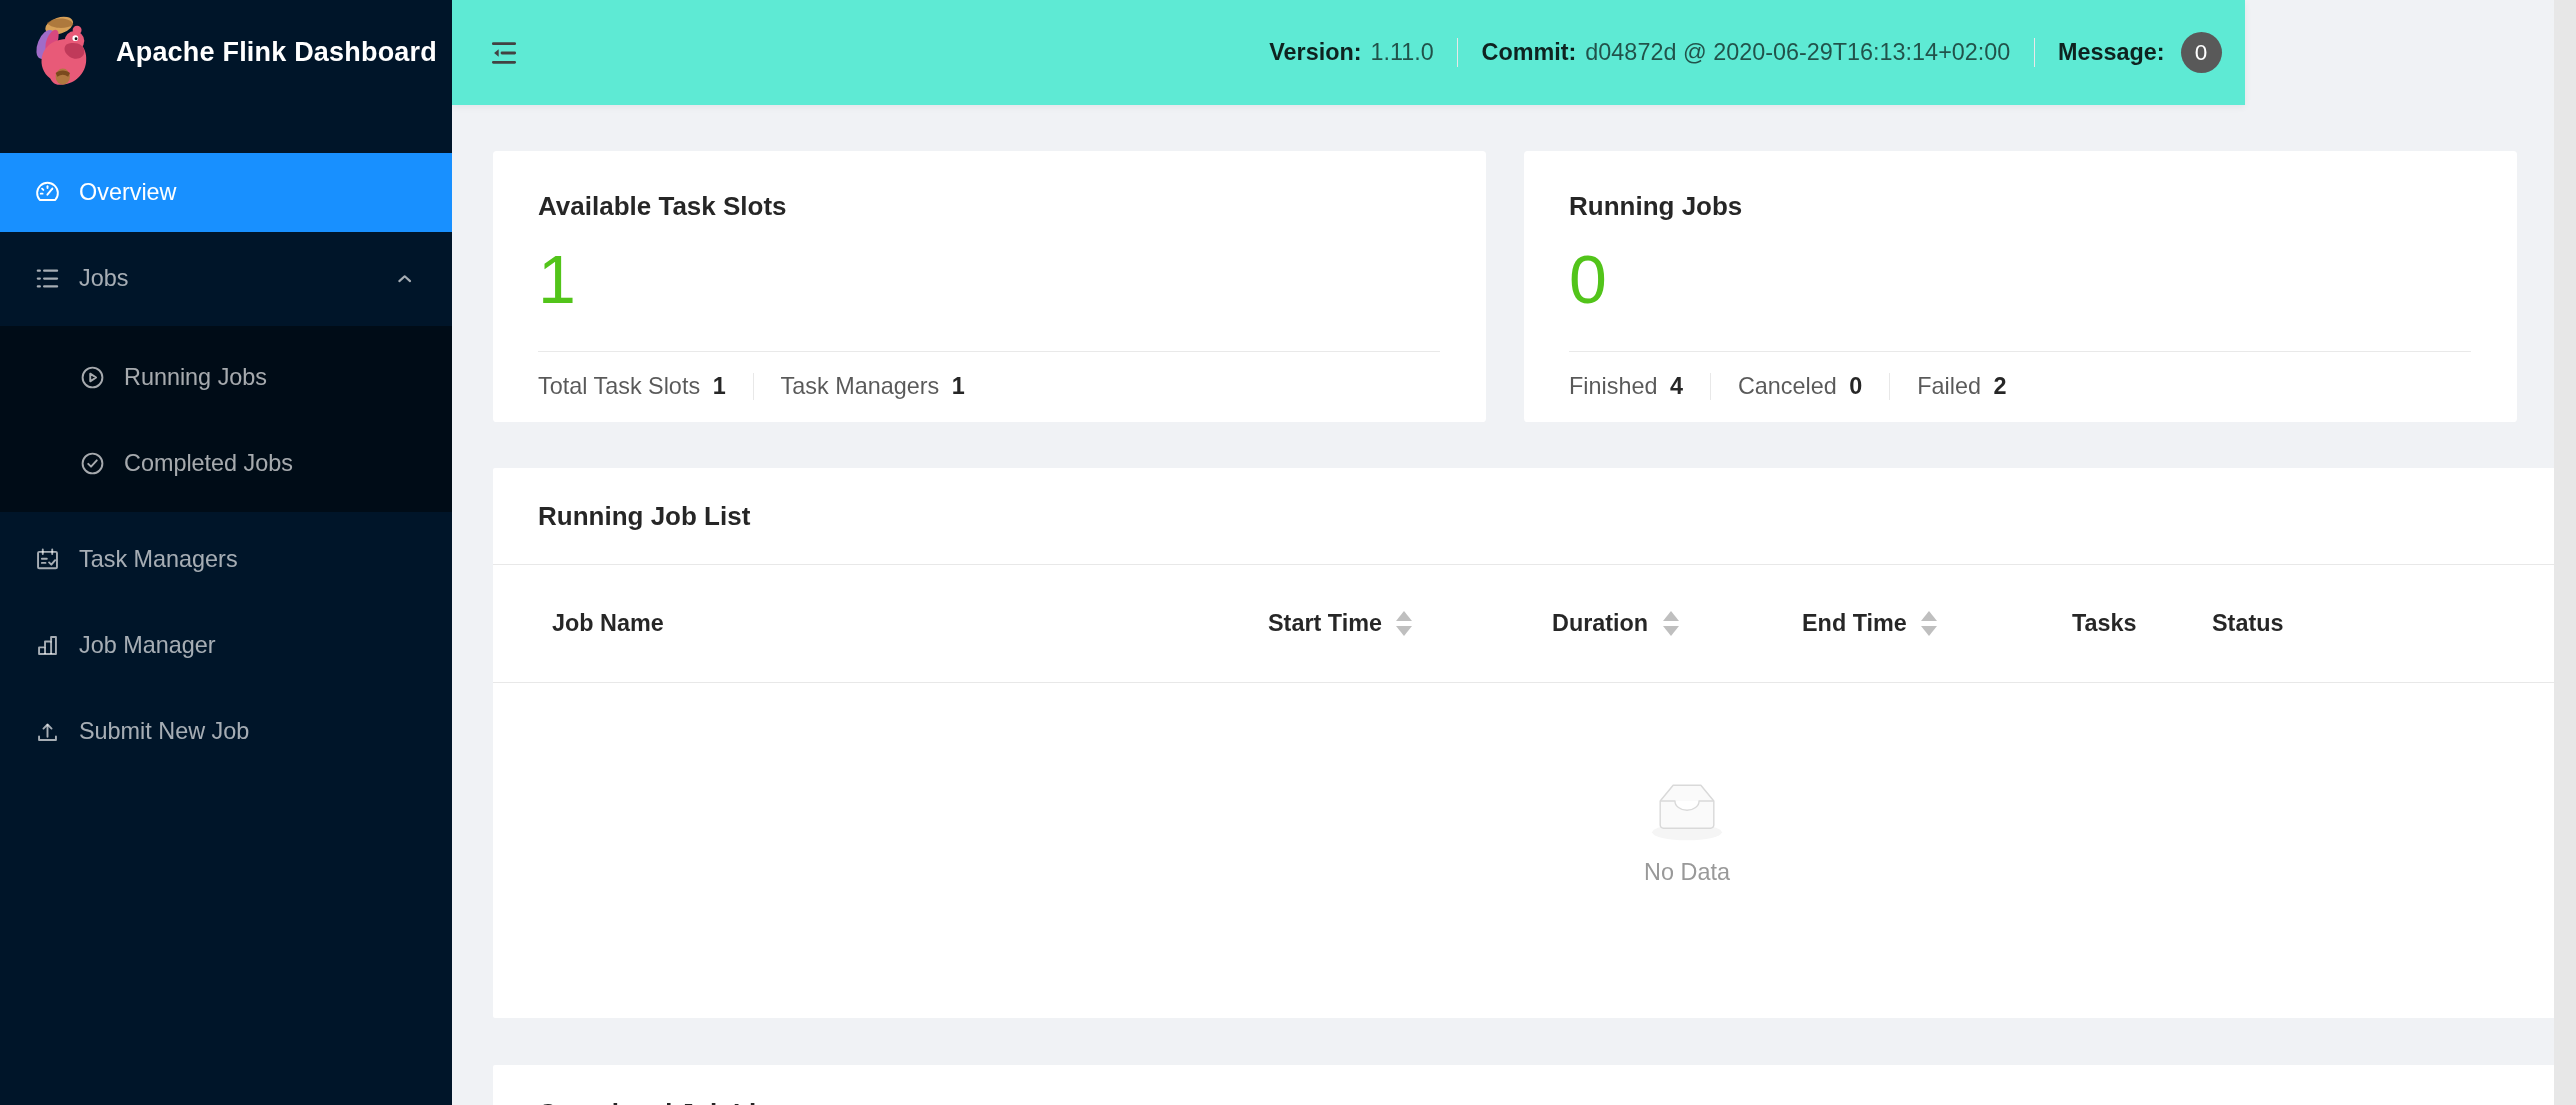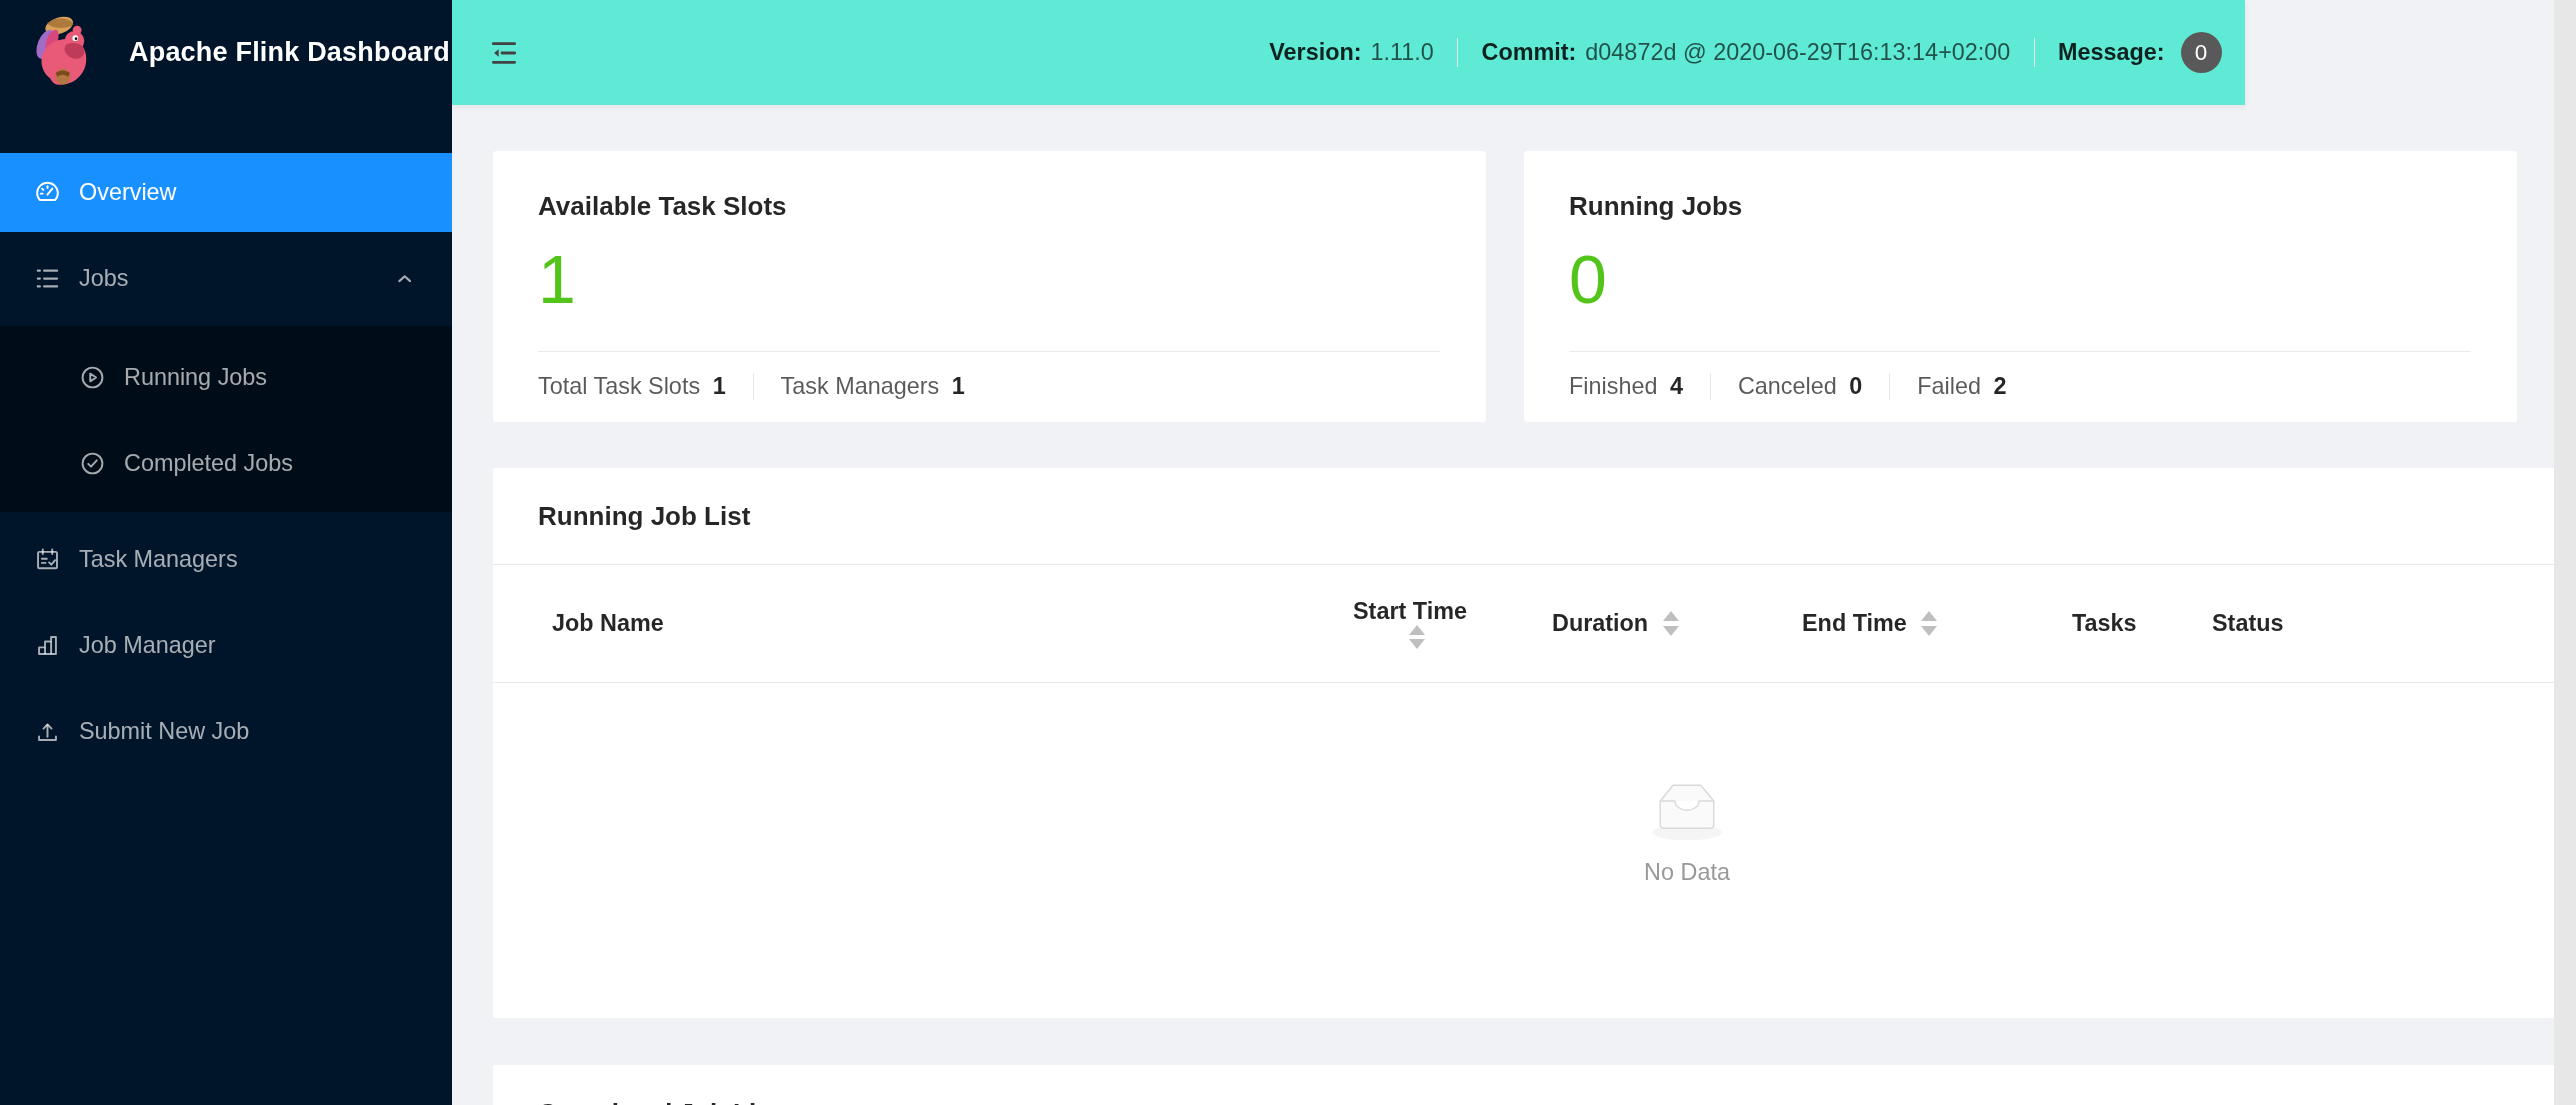--- a/index.html
+++ b/index.html
@@ -13,7 +13,7 @@
   .sider { position:absolute; left:0; top:0; width:452px; height:1106px; background:#001529; z-index:5; }
   .logo { height:105px; display:flex; align-items:center; padding-left:32px; }
   .logo-img { width:58px; height:77px; flex:0 0 auto; }
-  .logo-title { color:#fff; font-size:27px; font-weight:bold; margin-left:39px; letter-spacing:0.2px;text-align:right; }
+  .logo-title { color:#fff; font-size:27px; font-weight:bold; margin-left:26px; letter-spacing:0.2px;text-align:right; }
   .menu { padding-top:41px; }
   .menu-item { position:relative; height:79px; margin:7.2px 0 0 0; display:flex; align-items:center;
     padding-left:34px; color:rgba(255,255,255,.65); font-size:23.4px; cursor:pointer; }

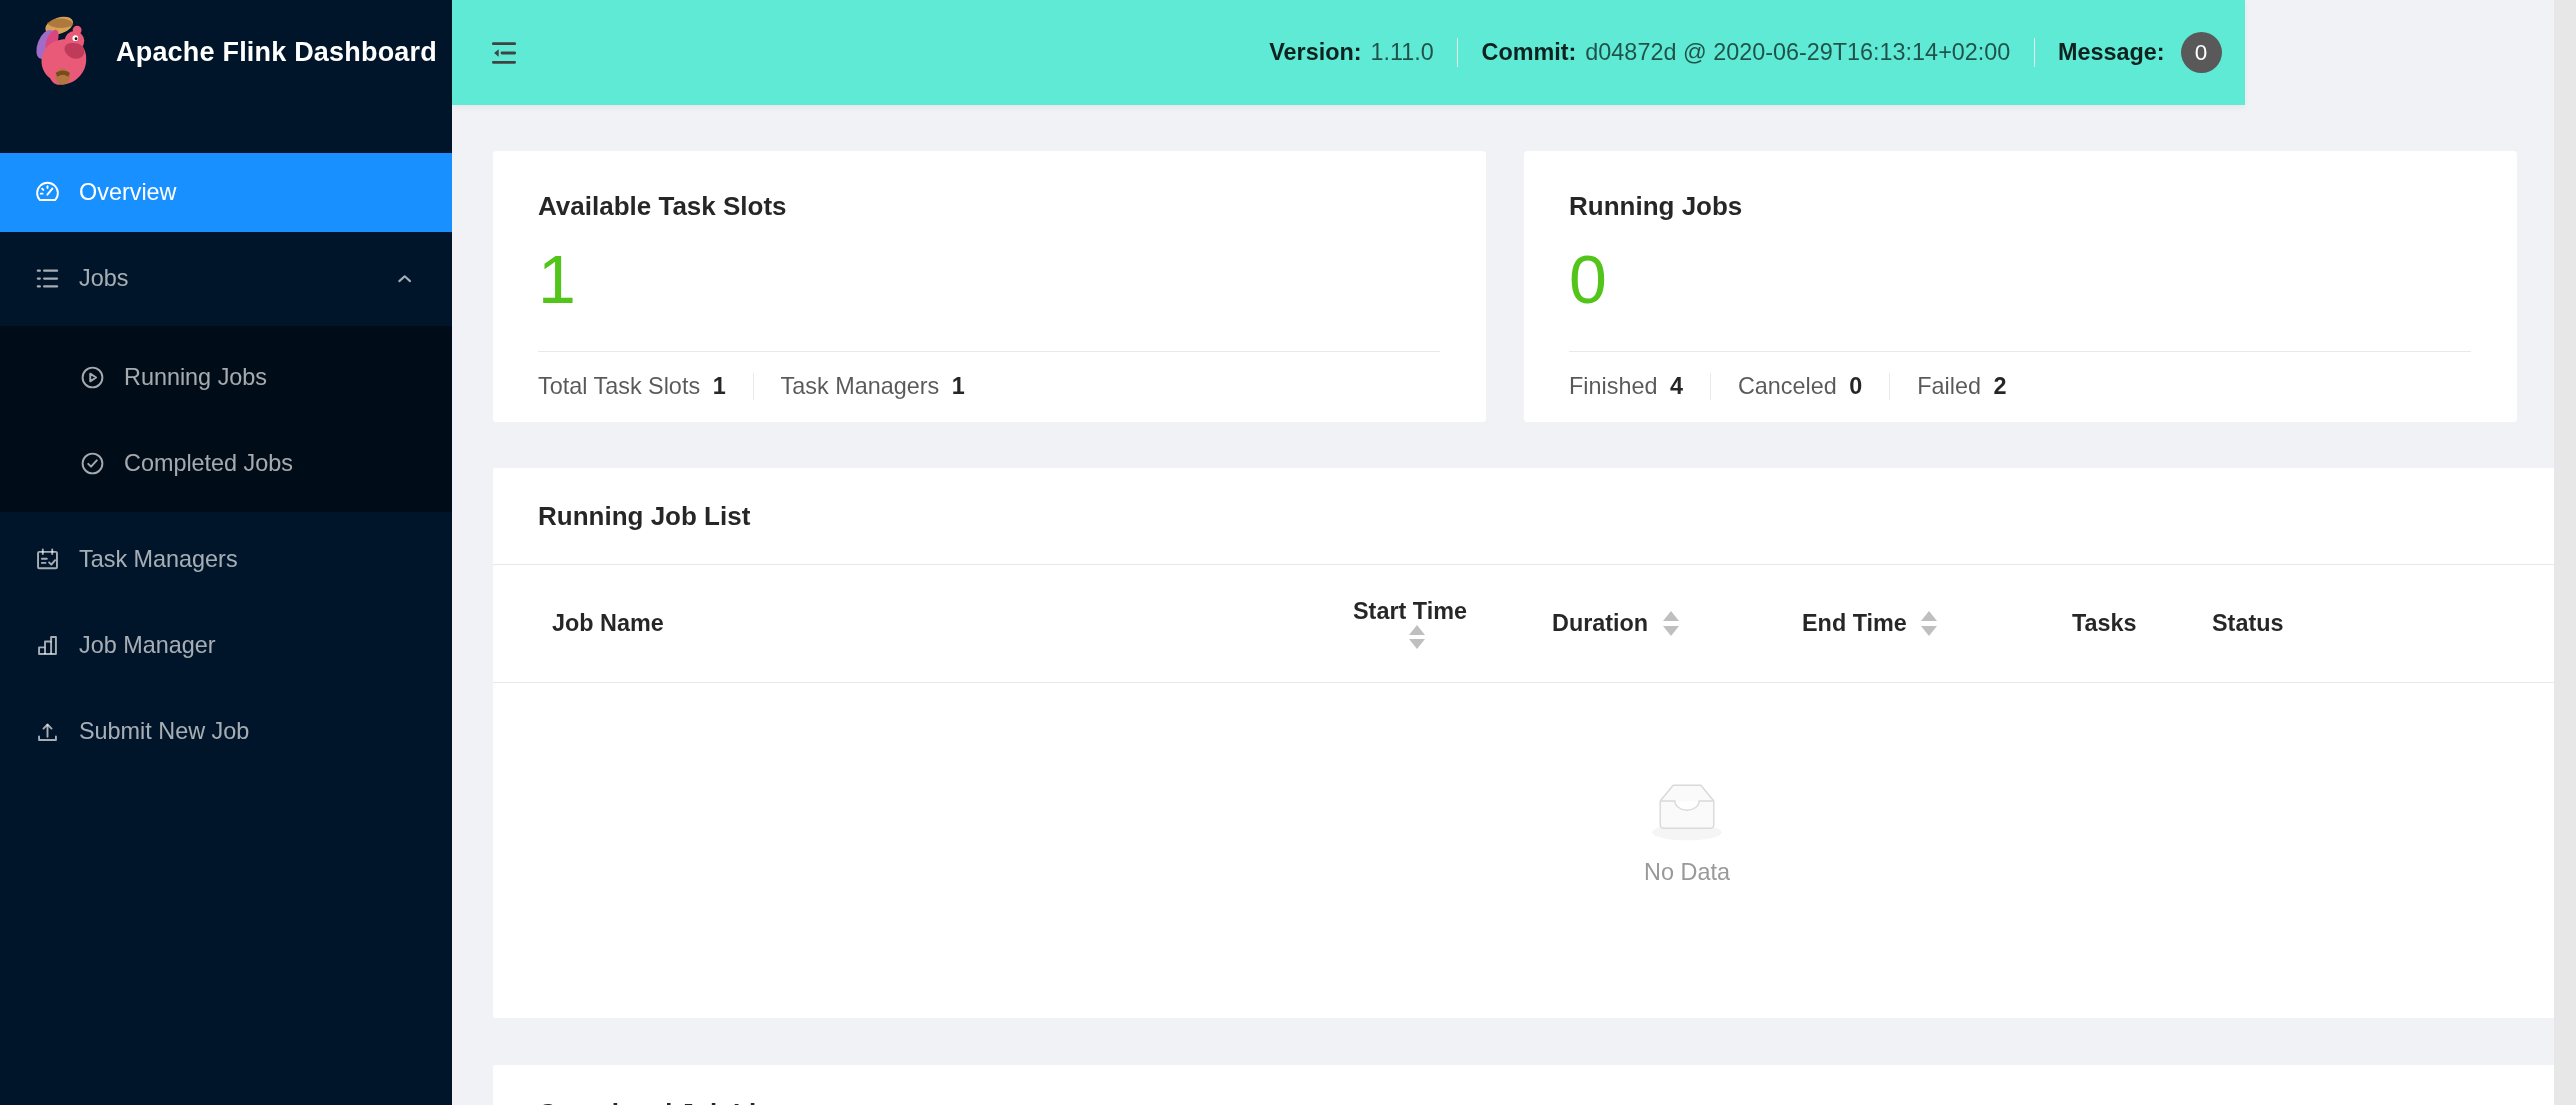--- a/index.html
+++ b/index.html
@@ -56,7 +56,7 @@
     font-size:23.4px; font-weight:600; color:rgba(0,0,0,.85); }
   .th { display:flex; align-items:center; }
   .th-jobname { width:716px; }
-  .th-start { width:284px;flex-direction:column; }
+  .th-start { width:284px; }
   .th-duration { width:250px; }
   .th-endtime { width:270px; }
   .th-tasks { width:140px; }

